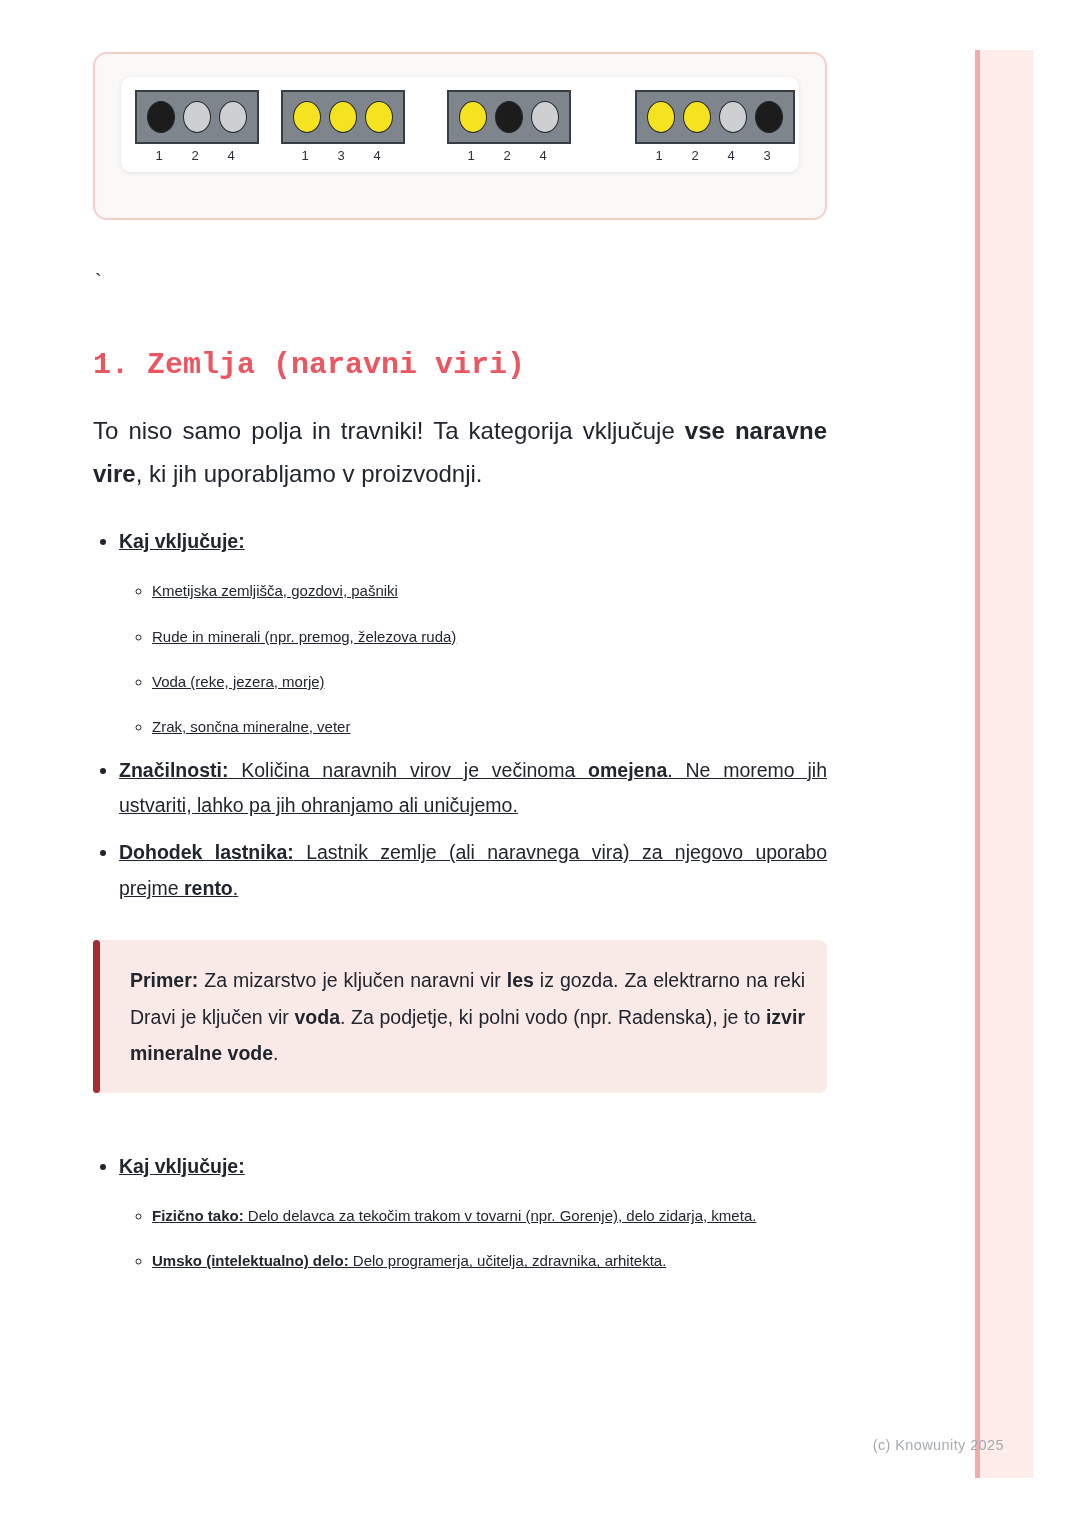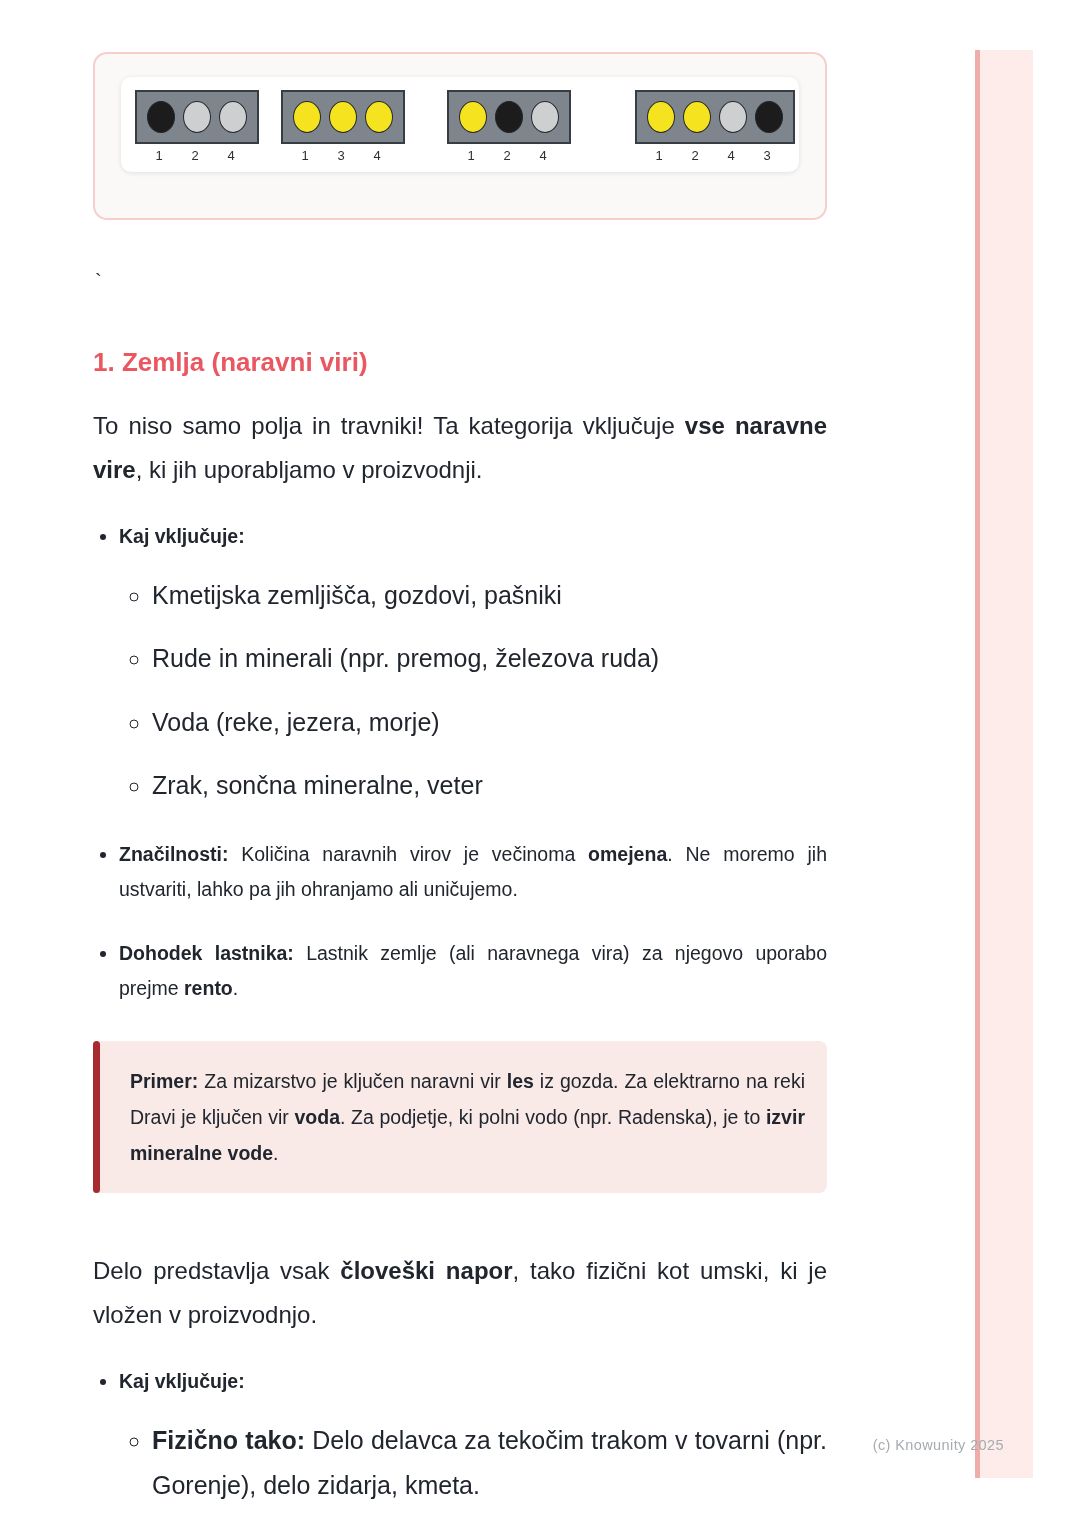--- a/index.html
+++ b/index.html
@@ -80,8 +80,9 @@
   
   .doc-section { margin-top:56px; }
   .section-heading {
-    font-size:26px; font-weight:700; line-height:1.15;
+    font-size:30px; font-weight:700; line-height:1.15;
     color:var(--accent, #ea5761);
+    font-family:Liberation Mono, monospace;
   }
   .intro {
     margin-top:26px; font-size:24px; line-height:1.82;

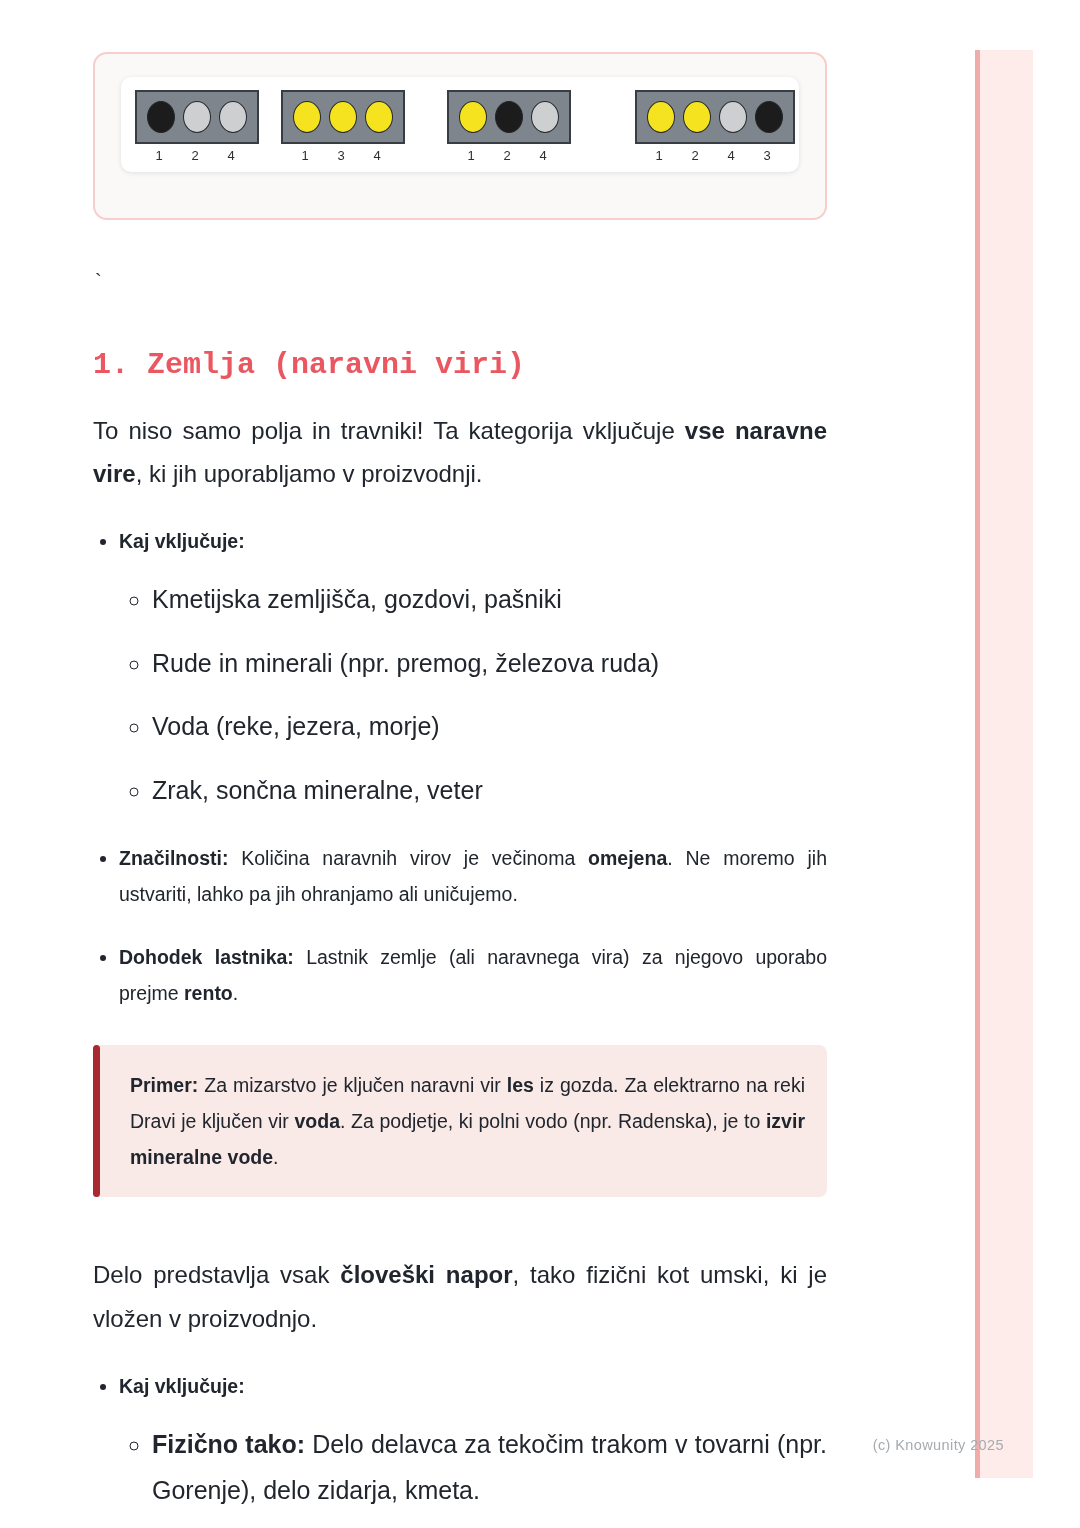--- a/index.html
+++ b/index.html
@@ -90,7 +90,7 @@
   }
   b { font-weight:700; }
 
-  ul.main-list { margin:28px 0 0 0; padding-left:26px; list-style:disc; }
+  ul.main-list { margin:28px 0 0 0; padding-left:26px; list-style:disc;text-decoration:underline; }
   ul.main-list > li { margin-top:28px; font-size:19.5px; line-height:1.82; text-align:justify; }
   ul.main-list > li:first-child { margin-top:0; }
   ul.sub-list { margin-top:8px; padding-left:33px; list-style:circle; }

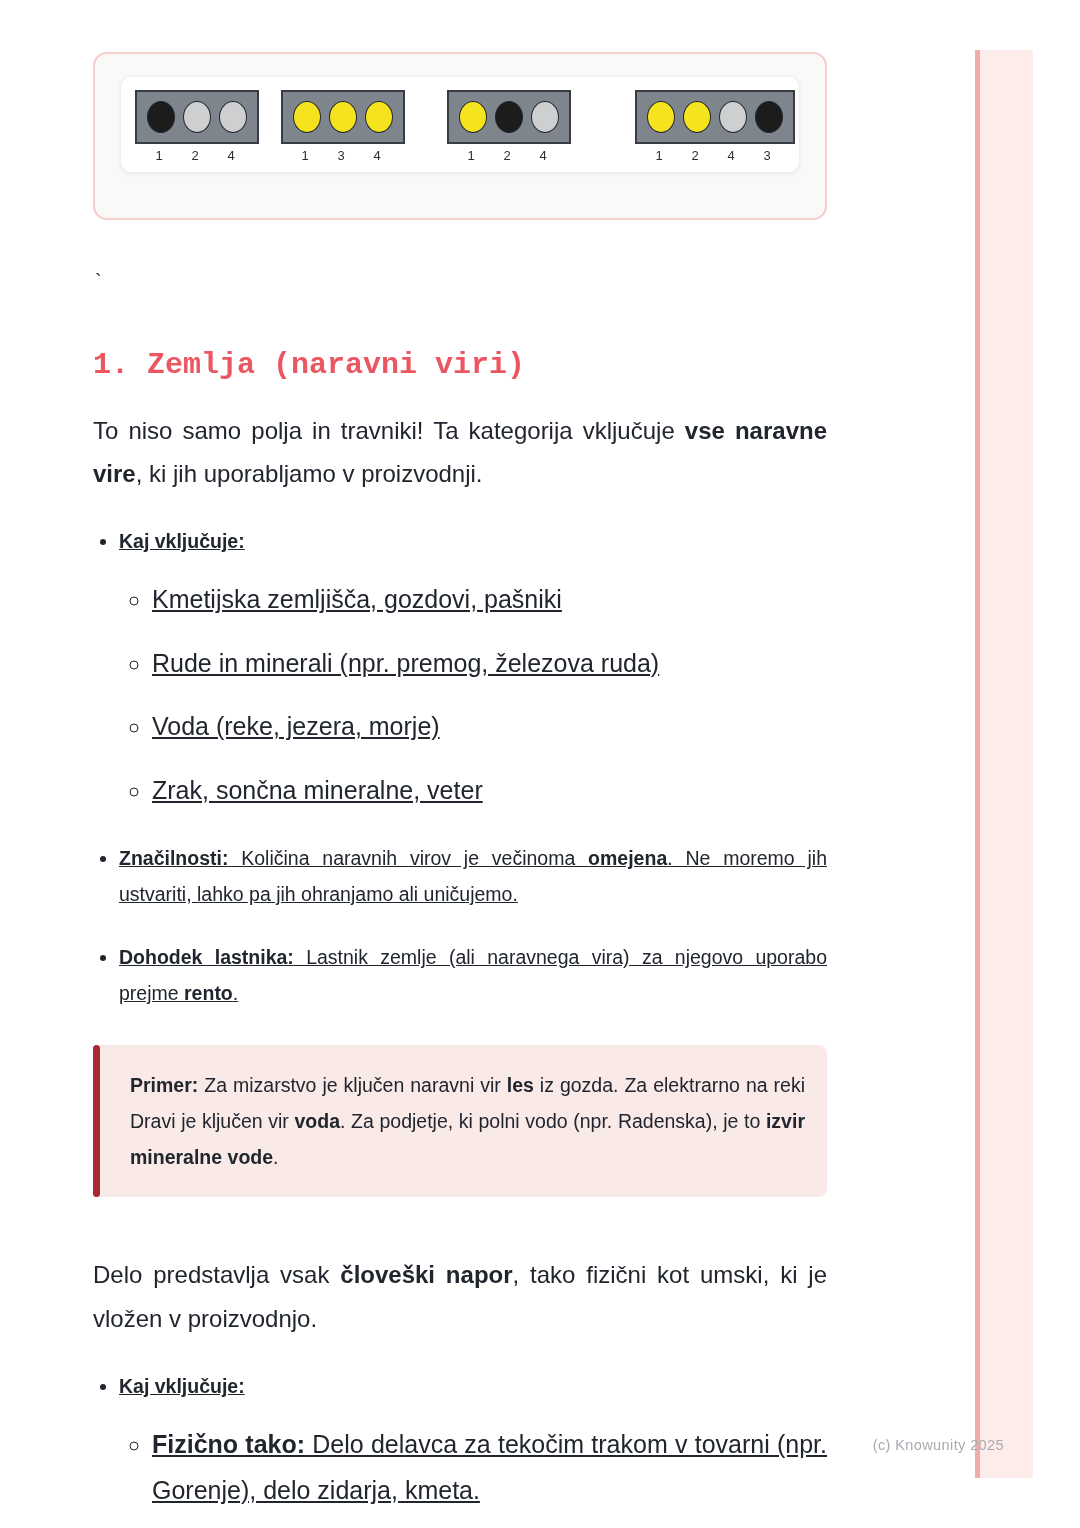--- a/index.html
+++ b/index.html
@@ -94,7 +94,7 @@
   ul.main-list > li { margin-top:28px; font-size:19.5px; line-height:1.82; text-align:justify; }
   ul.main-list > li:first-child { margin-top:0; }
   ul.sub-list { margin-top:8px; padding-left:33px; list-style:circle; }
-  ul.sub-list > li { margin-top:18px; font-size:25px; line-height:1.82; text-align:justify; }
+  ul.sub-list > li { margin-top:18px; font-size:15px; line-height:1.82; text-align:justify; }
 
   
   .callout {

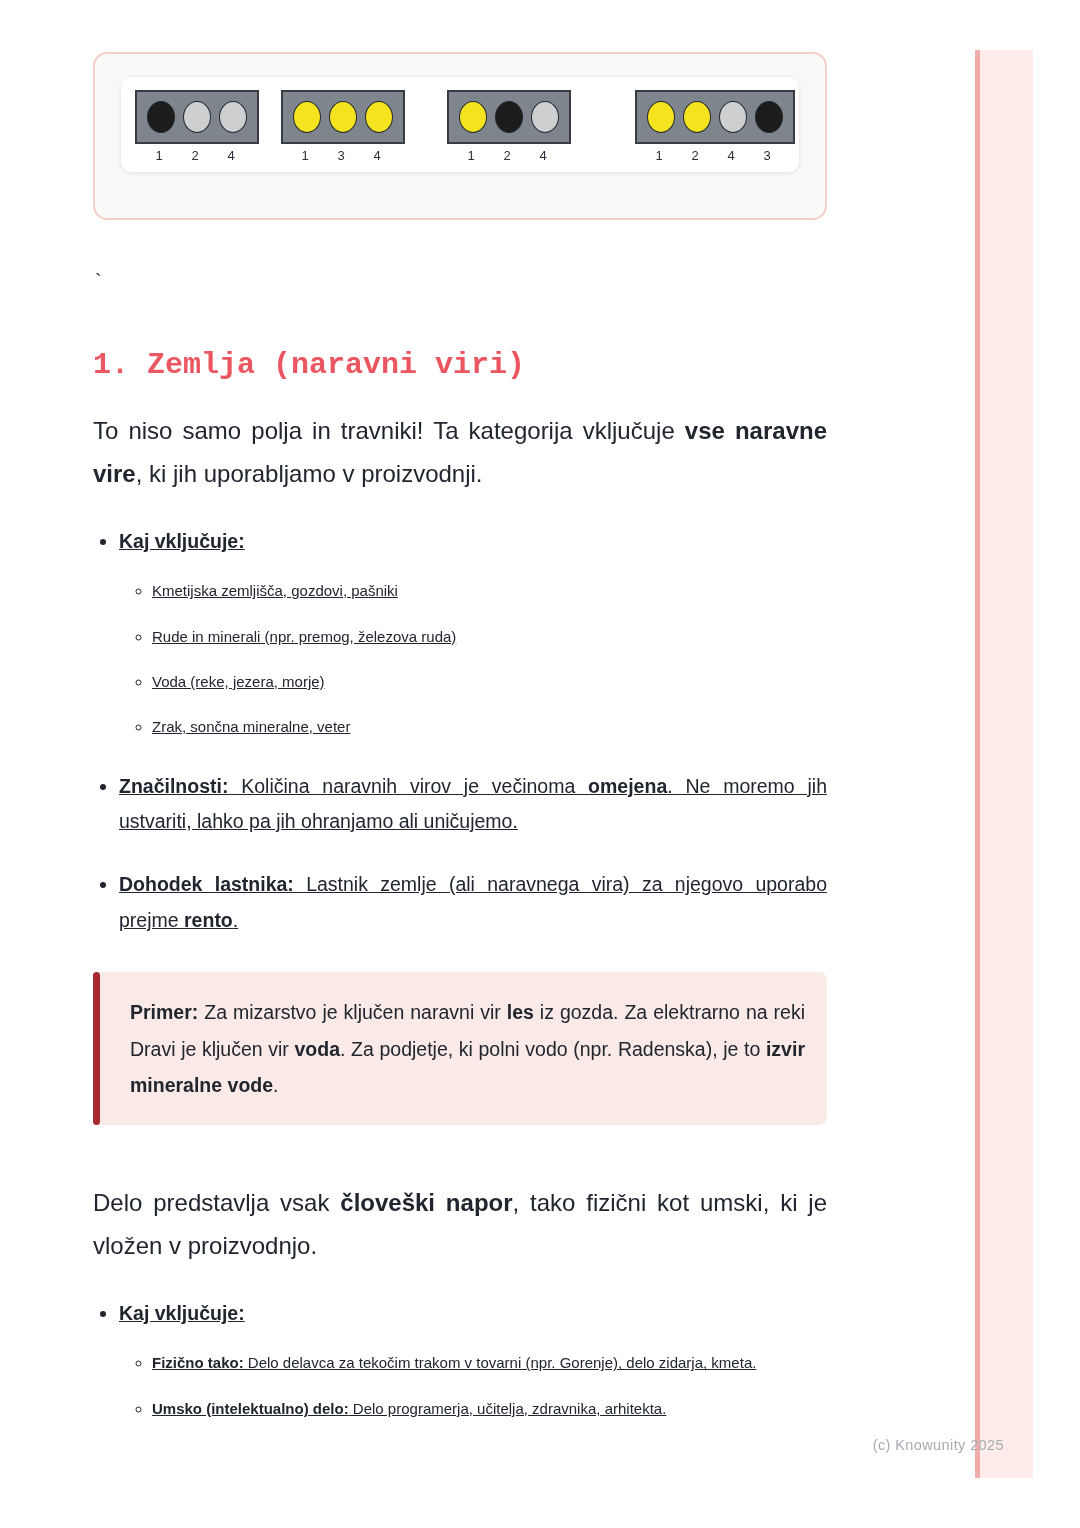--- a/index.html
+++ b/index.html
@@ -91,7 +91,7 @@
   b { font-weight:700; }
 
   ul.main-list { margin:28px 0 0 0; padding-left:26px; list-style:disc;text-decoration:underline; }
-  ul.main-list > li { margin-top:28px; font-size:19.5px; line-height:1.82; text-align:justify; }
+  ul.main-list > li { margin-top:12px; font-size:19.5px; line-height:1.82; text-align:justify; }
   ul.main-list > li:first-child { margin-top:0; }
   ul.sub-list { margin-top:8px; padding-left:33px; list-style:circle; }
   ul.sub-list > li { margin-top:18px; font-size:15px; line-height:1.82; text-align:justify; }

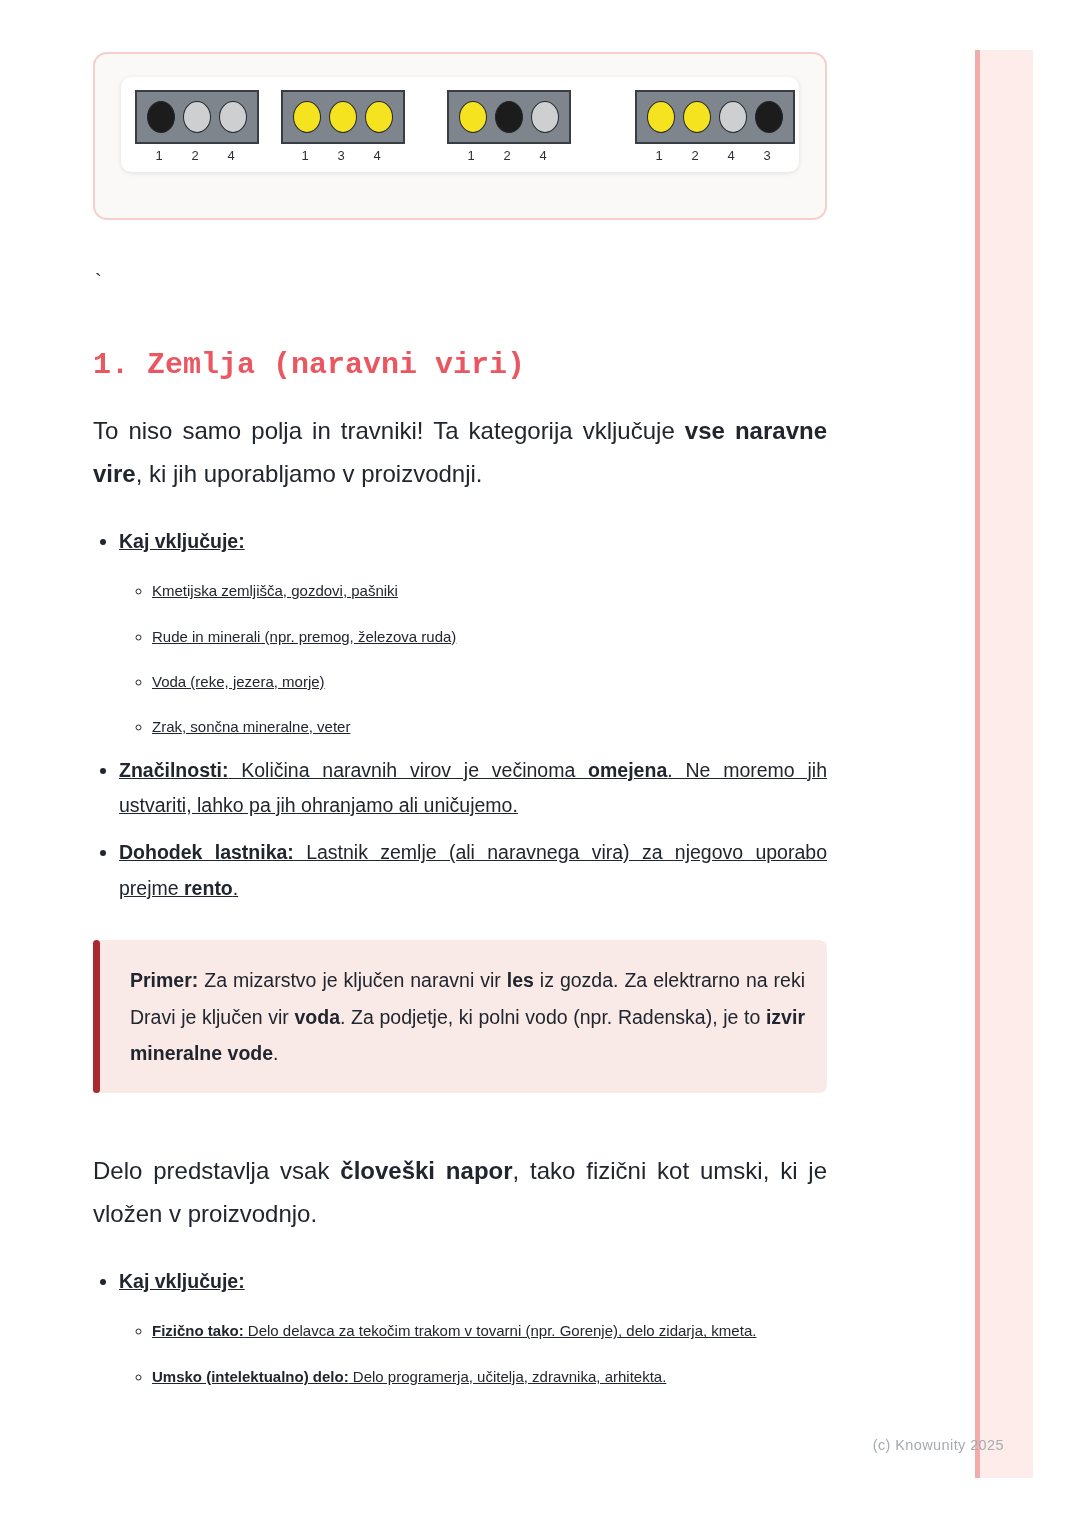--- a/index.html
+++ b/index.html
@@ -198,7 +198,6 @@
         </div>
       </section>
       <section class="doc-section">
-        <p class="intro">Delo predstavlja vsak <b>človeški napor</b>, tako fizični kot umski, ki je vložen v proizvodnjo.</p>
         <ul class="main-list">
           <li><span><b>Kaj vključuje:</b></span><ul class="sub-list">
               <li><b>Fizično tako:</b> Delo delavca za tekočim trakom v tovarni (npr. Gorenje), delo zidarja, kmeta.</li>

